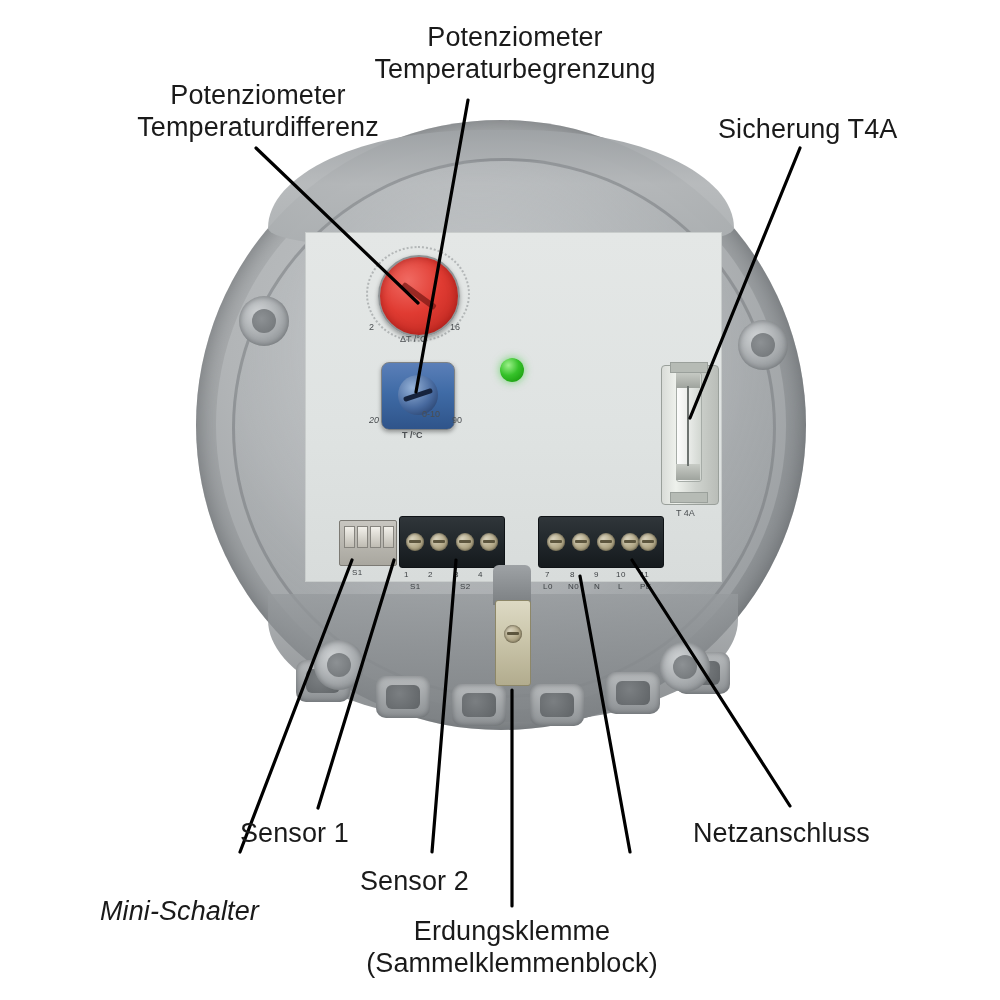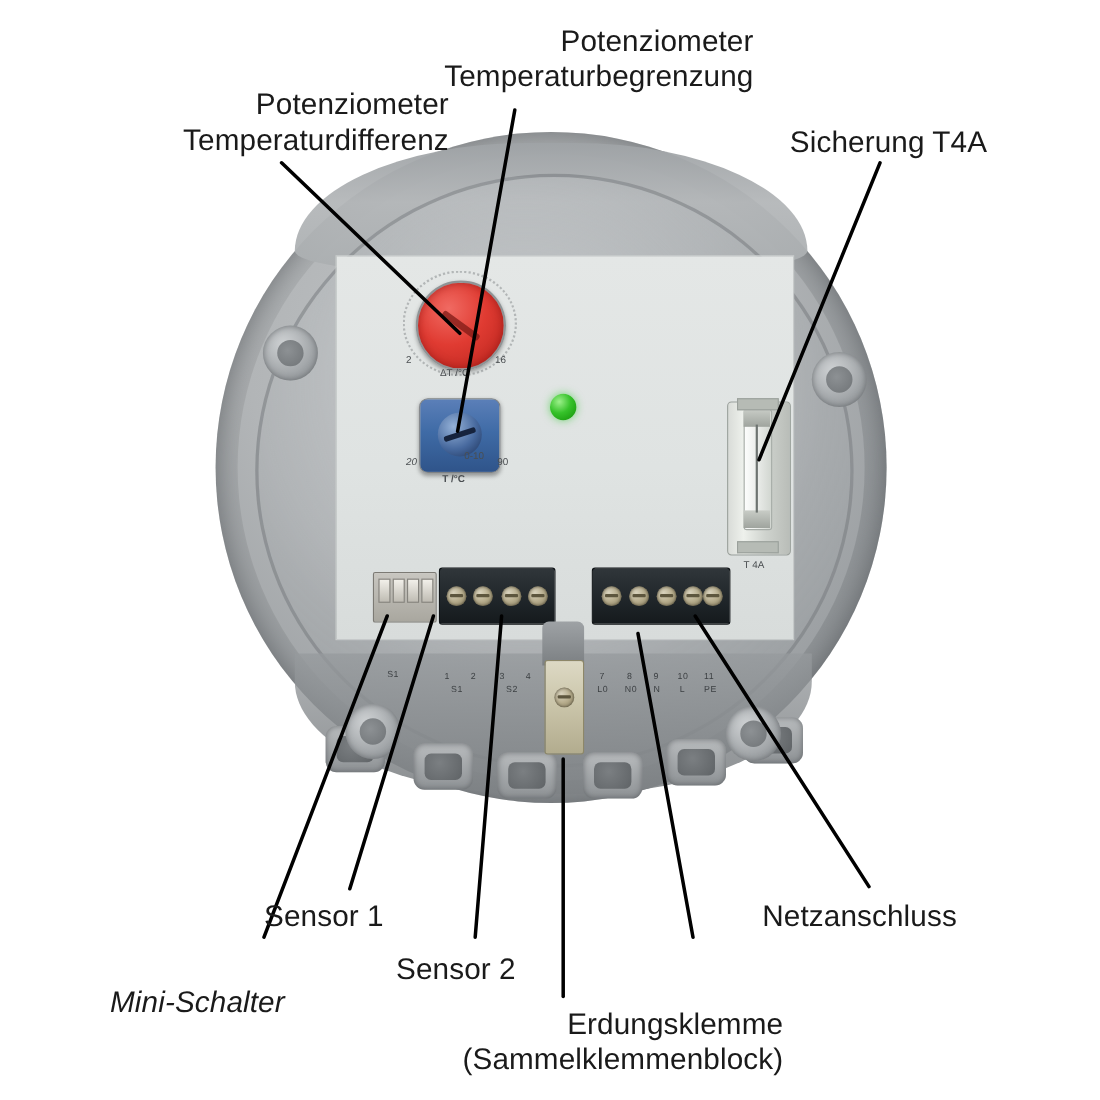--- a/index.html
+++ b/index.html
@@ -26,7 +26,7 @@
     white-space: pre;
     letter-spacing: 0.1px;
   }
-  .label.center { text-align: right; }
+  .label.center { text-align: center; }
 
   
   #lines {

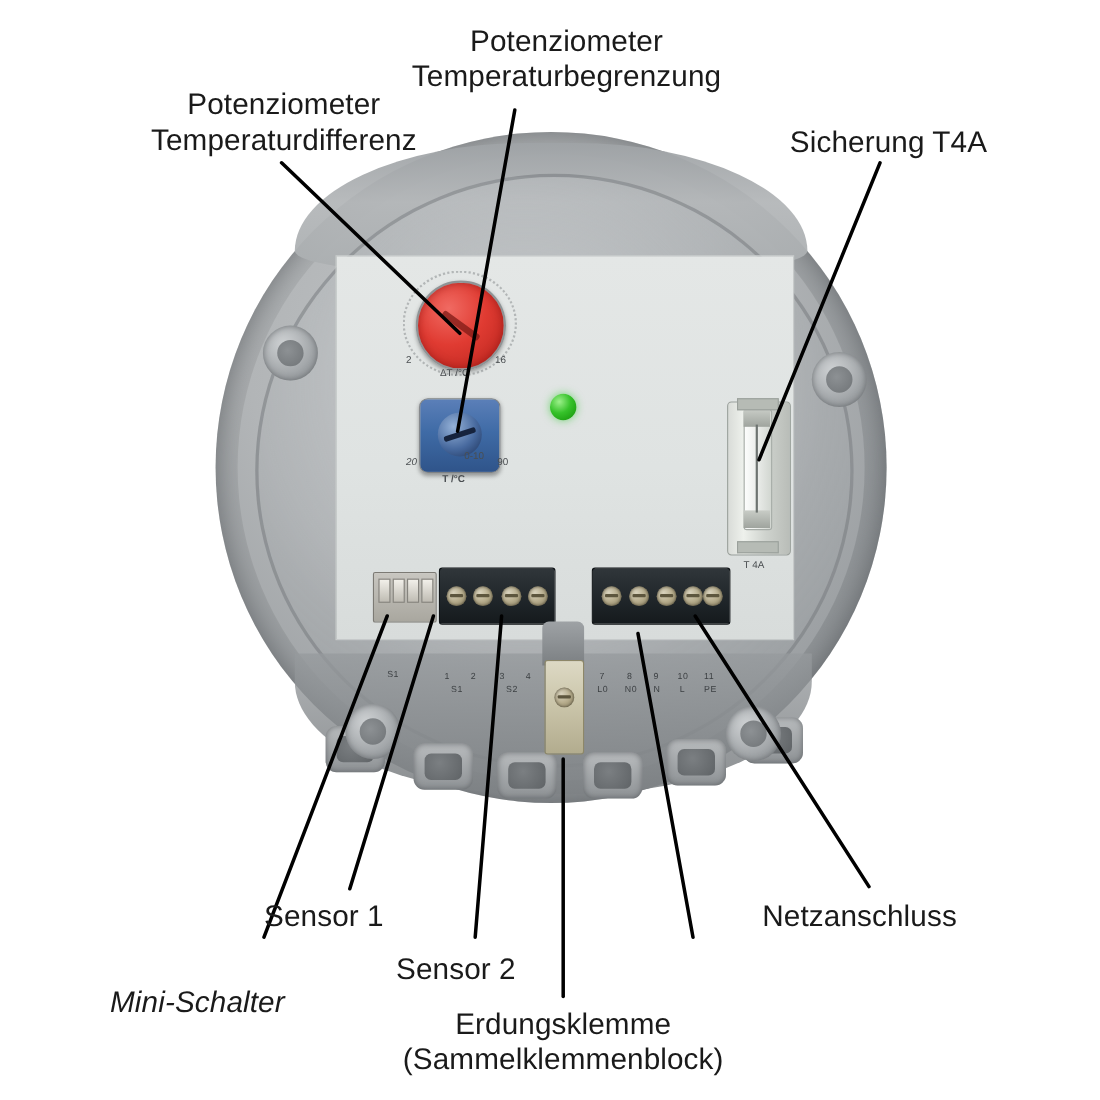--- a/index.html
+++ b/index.html
@@ -282,7 +282,6 @@
     color: #3b3f42;
     letter-spacing: .5px;
     white-space: nowrap;
-    margin-top: 40px;
   }
 </style>
 </head>

